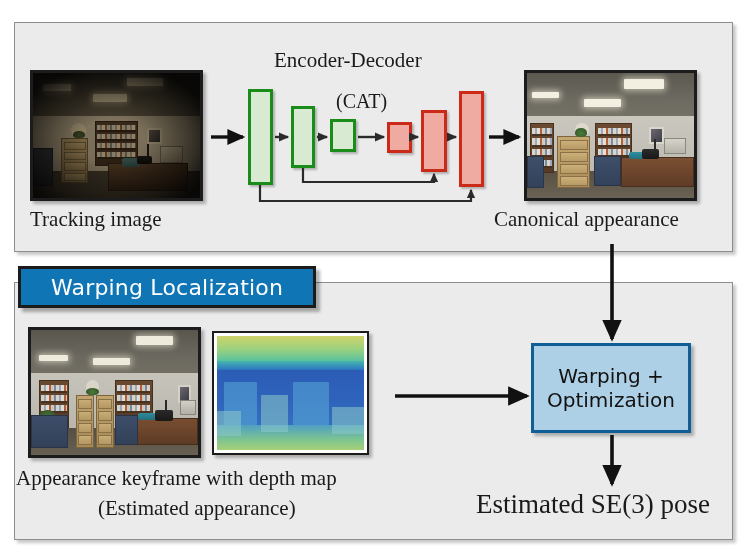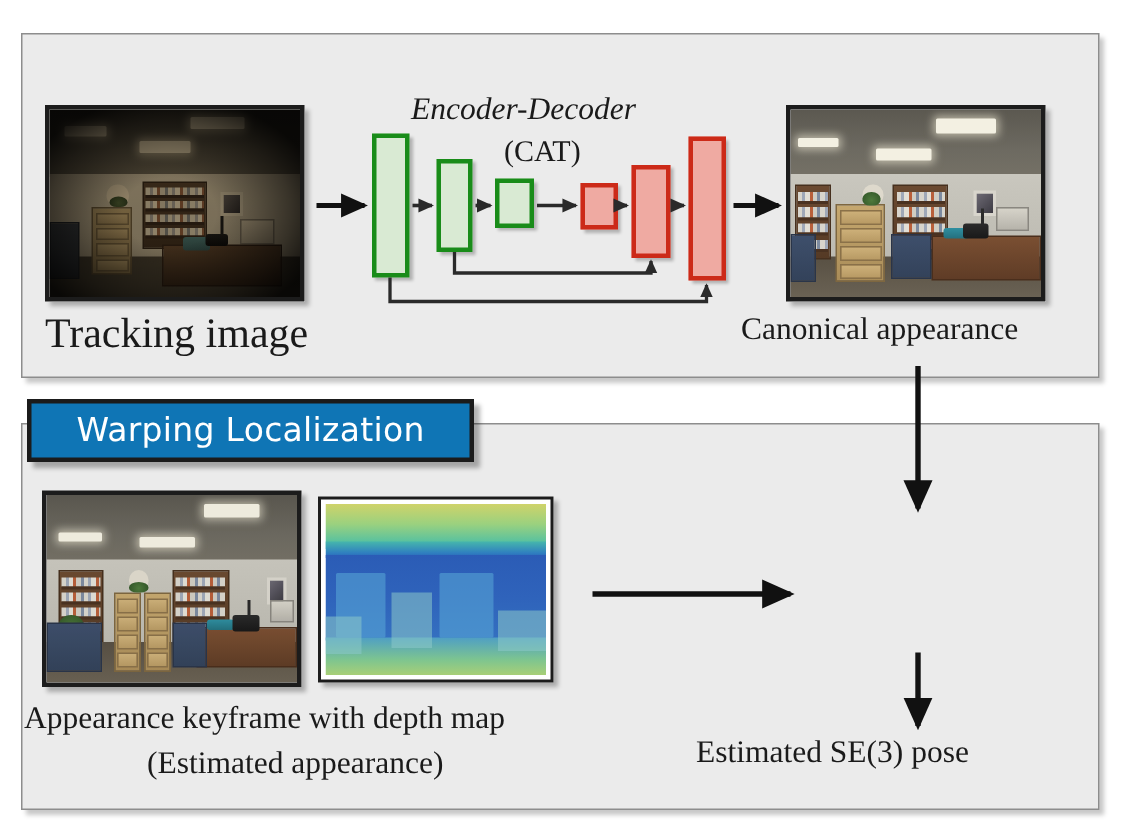--- a/index.html
+++ b/index.html
@@ -232,9 +232,9 @@
   #caption-pose { left: 464px; top: 489px; font-size: 21px; }
 
   #label-encoder-decoder {
-    position: absolute; left: 274px; top: 60px;
+    position: absolute; left: 274px; top: 48px;
     font-size: 21px; font-family: "Liberation Serif", serif; color: #1a1a1a;
-    white-space: nowrap; z-index: 5; font-style: italic;
+    white-space: nowrap; z-index: 5;
   }
   #label-cat {
     position: absolute; left: 336px; top: 90px;

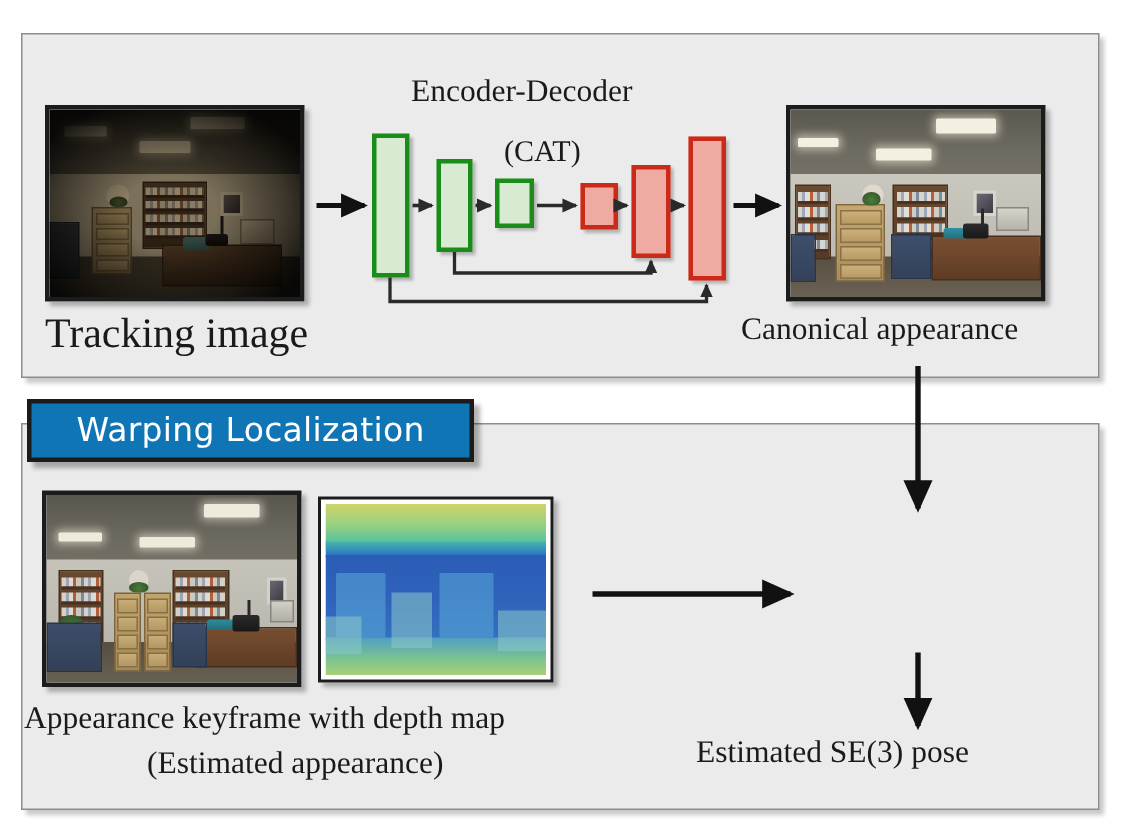--- a/index.html
+++ b/index.html
@@ -225,7 +225,7 @@
     white-space: nowrap;
     z-index: 5;
   }
-  #caption-tracking { left: 30px; top: 207px; font-size: 28px; text-align: right; }
+  #caption-tracking { left: 30px; top: 207px; font-size: 21px; text-align: right; }
   #caption-canonical { left: 494px; top: 207px; font-size: 21px; }
   #caption-reference-1 { left: 16px; top: 466px; font-size: 21px; }
   #caption-reference-2 { left: 98px; top: 496px; font-size: 21px; }

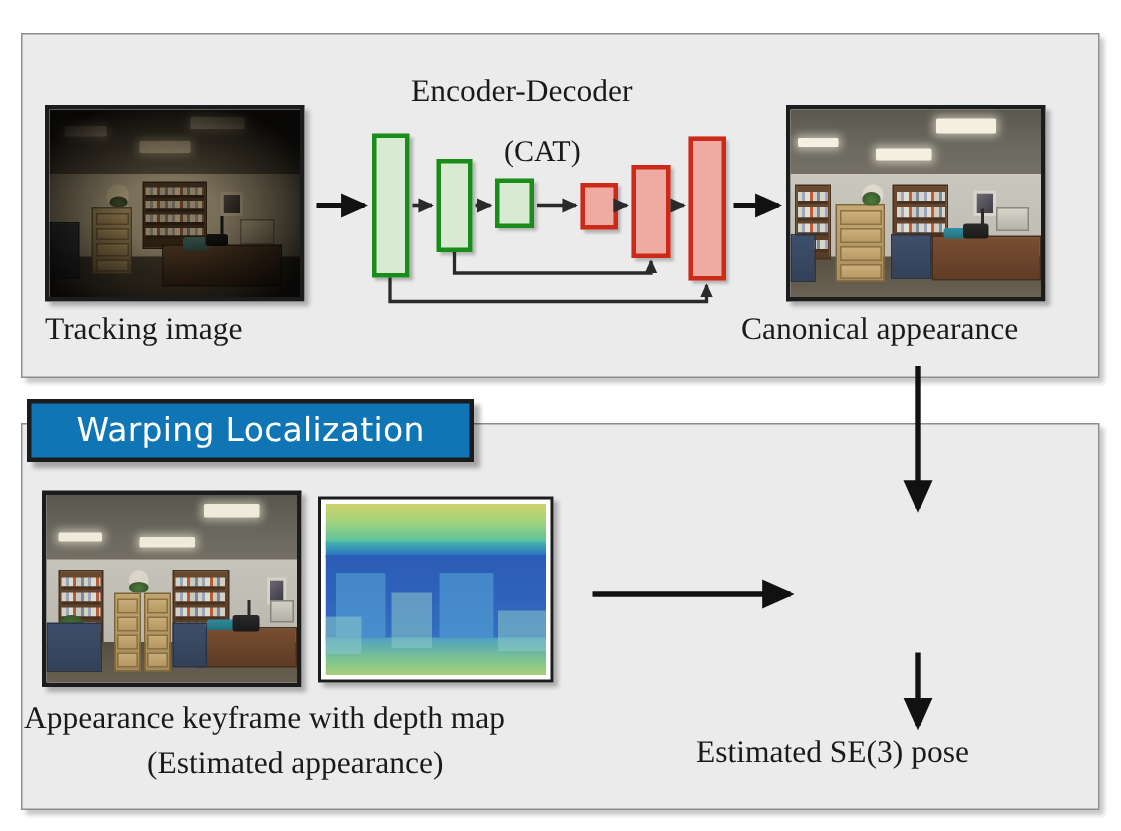--- a/index.html
+++ b/index.html
@@ -435,6 +435,10 @@
   <div class="caption" id="caption-reference-1">Appearance keyframe with depth map</div>
   <div class="caption" id="caption-reference-2">(Estimated appearance)</div>
 
+  <div id="warping-box">
+    <span>Warping +</span>
+    <span>Optimization</span>
+  </div>
 
   <div class="caption" id="caption-pose">Estimated SE(3) pose</div>
 

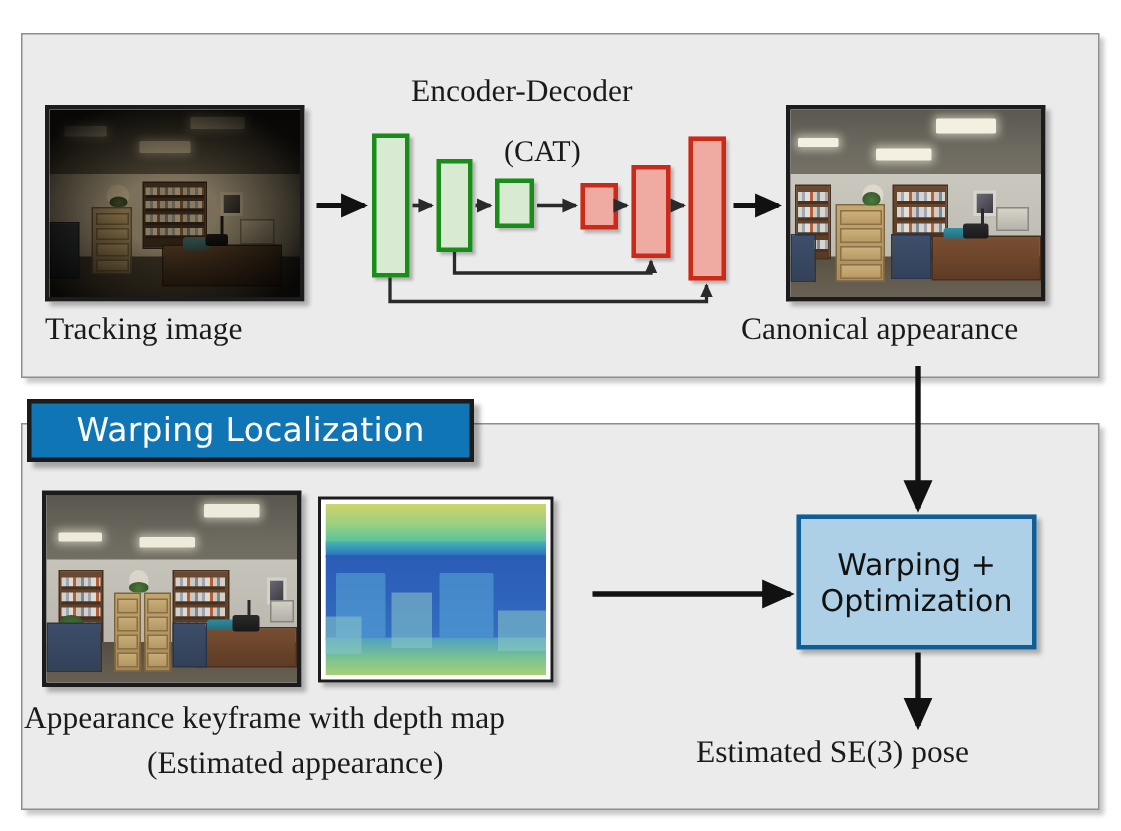--- a/index.html
+++ b/index.html
@@ -229,7 +229,7 @@
   #caption-canonical { left: 494px; top: 207px; font-size: 21px; }
   #caption-reference-1 { left: 16px; top: 466px; font-size: 21px; }
   #caption-reference-2 { left: 98px; top: 496px; font-size: 21px; }
-  #caption-pose { left: 464px; top: 489px; font-size: 21px; }
+  #caption-pose { left: 476px; top: 489px; font-size: 27px; }
 
   #label-encoder-decoder {
     position: absolute; left: 274px; top: 48px;

